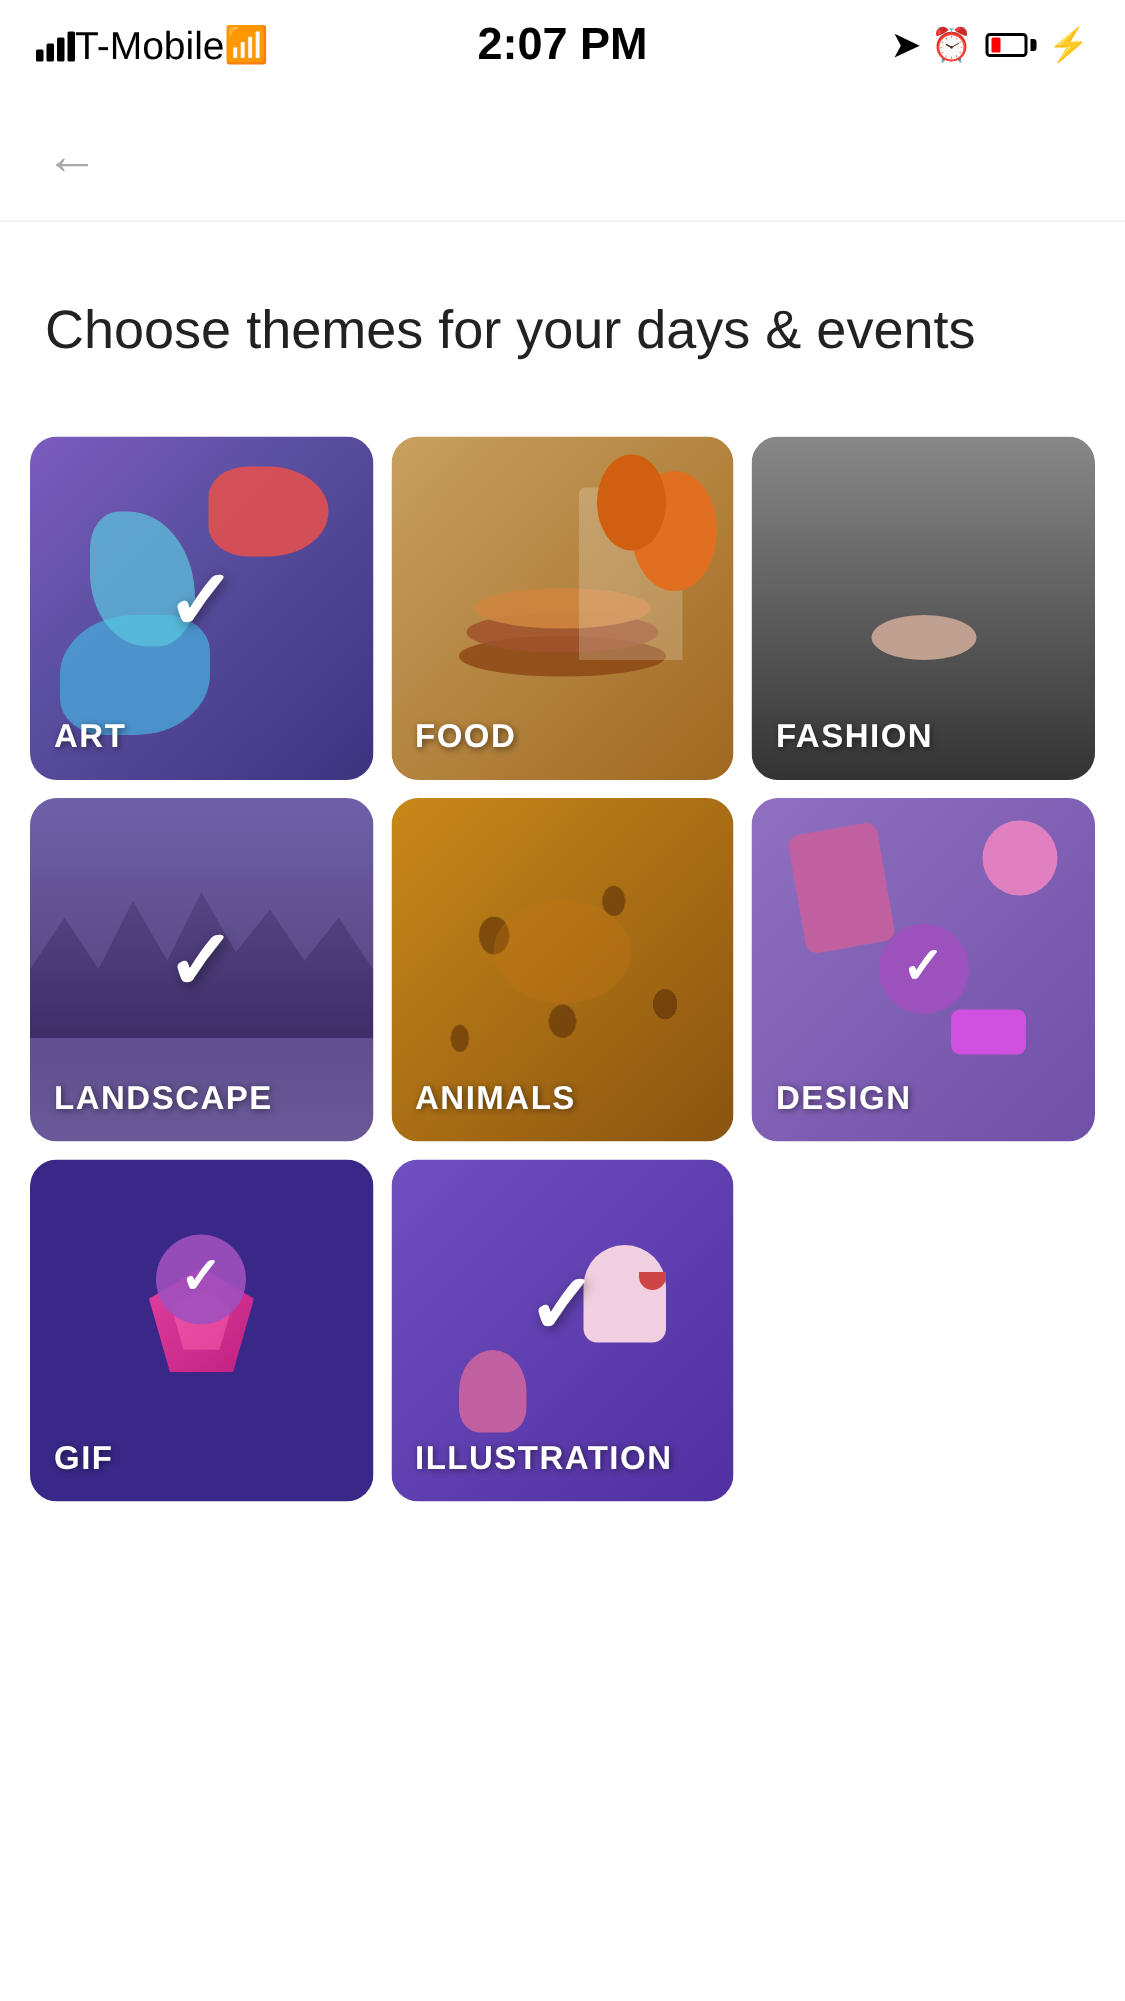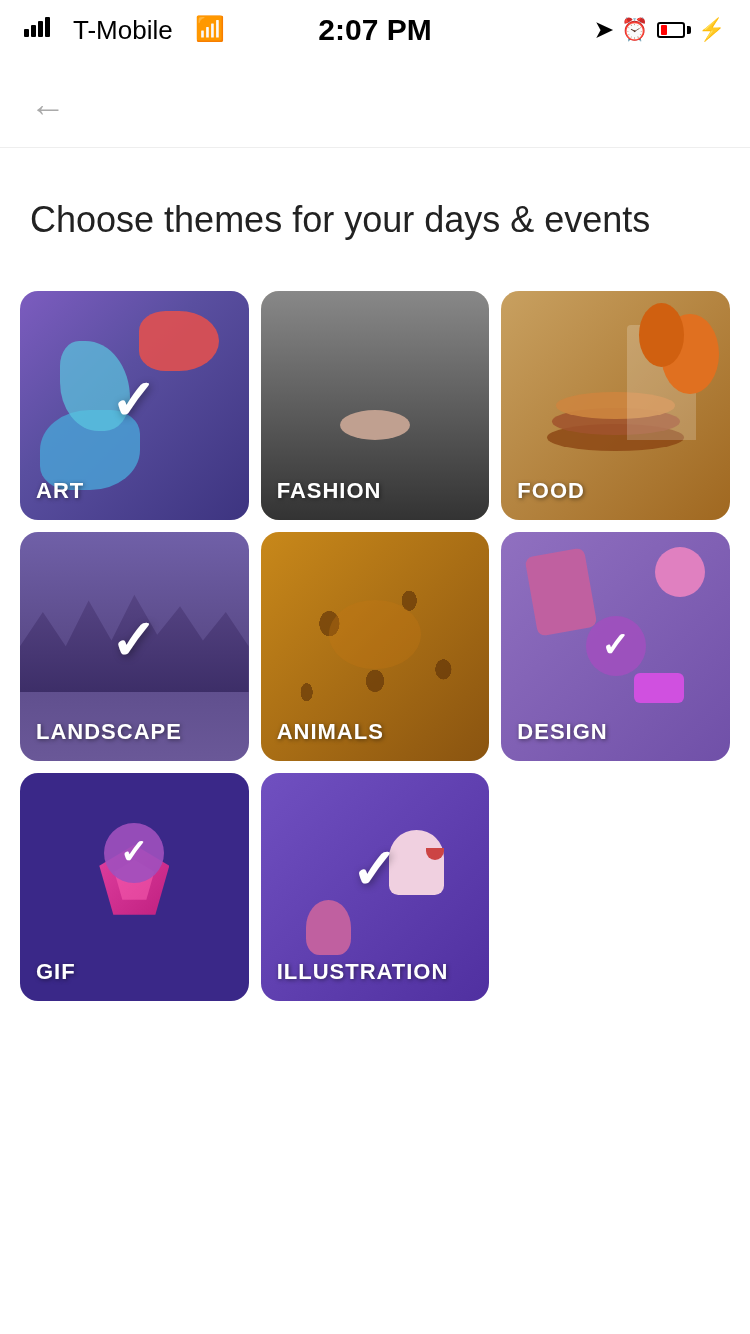--- a/index.html
+++ b/index.html
@@ -26,7 +26,8 @@
     }
     .status-left {
       display: flex;
-      gap: 23px;
+      align-items: center;
+      gap: 0;
     }
     .status-time {
       font-size: 30px;

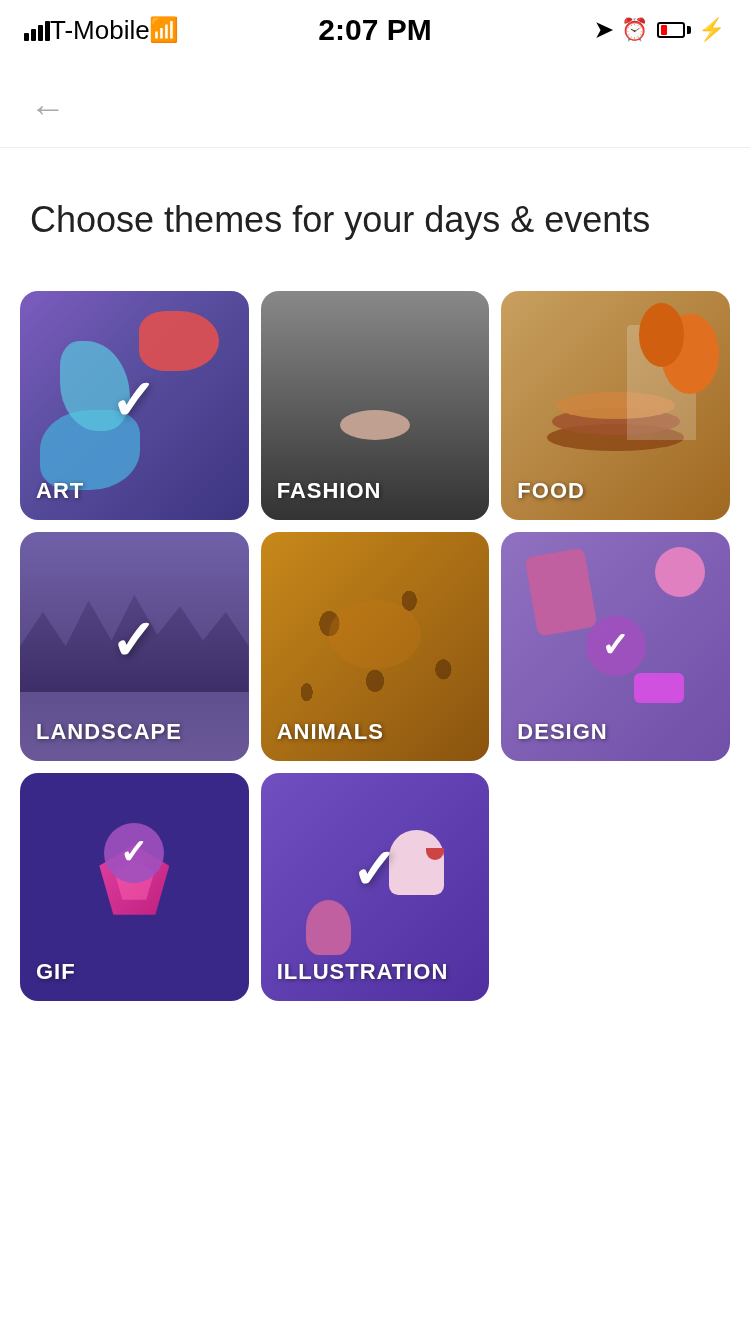--- a/index.html
+++ b/index.html
@@ -440,15 +440,6 @@
     <span class="tile-label">ART</span>
   </div>
 
-  <div class="tile tile-fashion">
-    <div class="tile-bg">
-      <div class="fashion-face">
-        <div class="fashion-lips"></div>
-      </div>
-    </div>
-    <span class="tile-label">FASHION</span>
-  </div>
-
   <div class="tile tile-food">
     <div class="tile-bg" style="background:linear-gradient(135deg,#c8a060 0%,#a06820 100%);">
 
@@ -461,6 +452,15 @@
       <div style="position:absolute;top:5%;right:20%;width:20%;height:28%;background:#d06010;border-radius:50%;"></div>
     </div>
     <span class="tile-label">FOOD</span>
+  </div>
+
+  <div class="tile tile-fashion">
+    <div class="tile-bg">
+      <div class="fashion-face">
+        <div class="fashion-lips"></div>
+      </div>
+    </div>
+    <span class="tile-label">FASHION</span>
   </div>
 
   <div class="tile tile-landscape">

